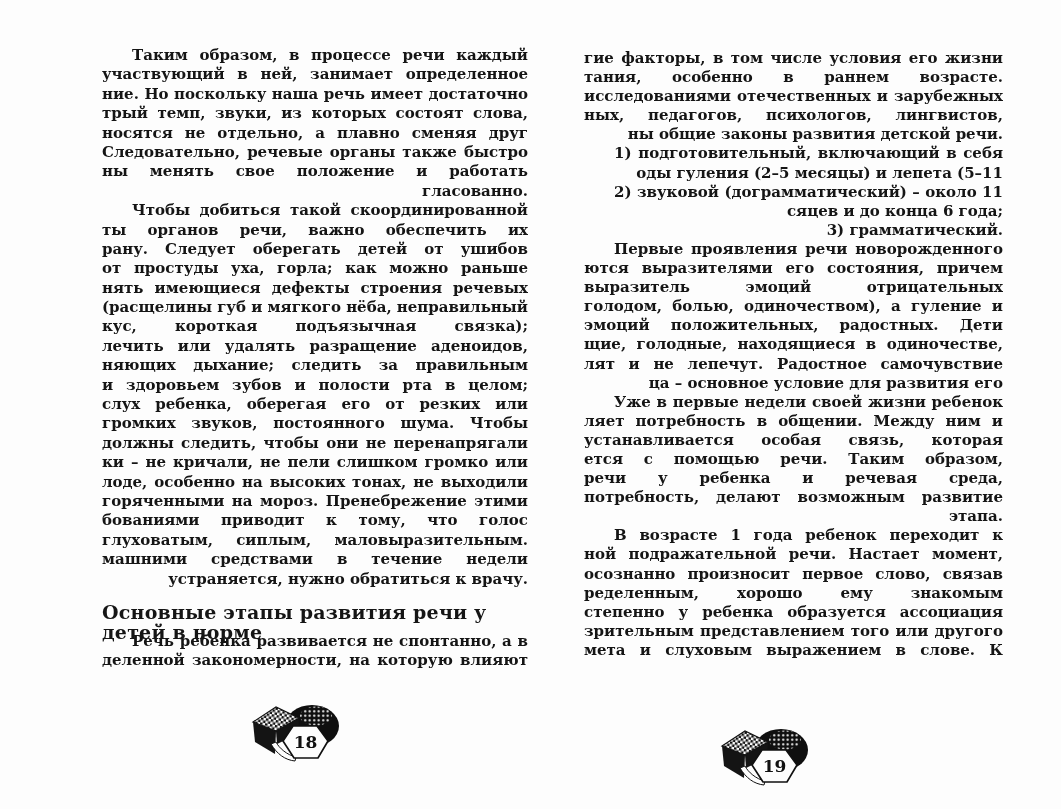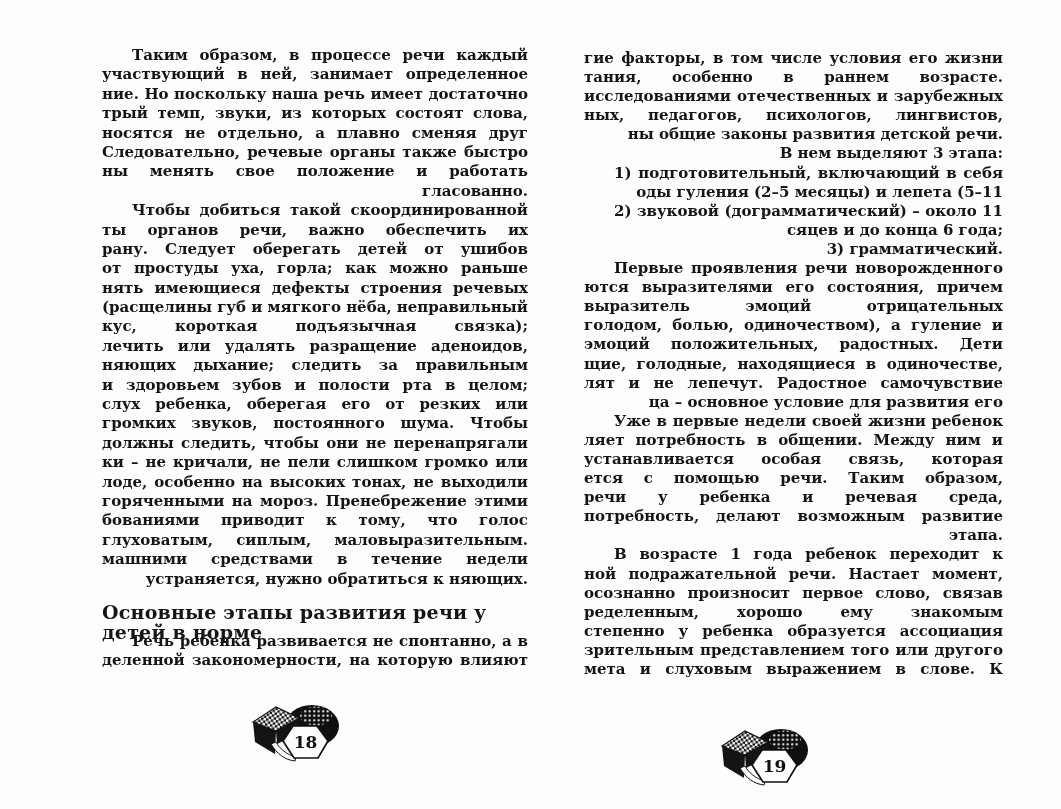--- a/index.html
+++ b/index.html
@@ -106,9 +106,6 @@
         <div class="line last">ны общие законы развития детской речи.</div>
       </div>
       <div class="para">
-        <div class="line first last">В нем выделяют 3 этапа:</div>
-      </div>
-      <div class="para">
         <div class="line first">1) подготовительный, включающий в себя пери-</div>
         <div class="line last">оды гуления (2–5 месяцы) и лепета (5–11 месяцы);</div>
       </div>

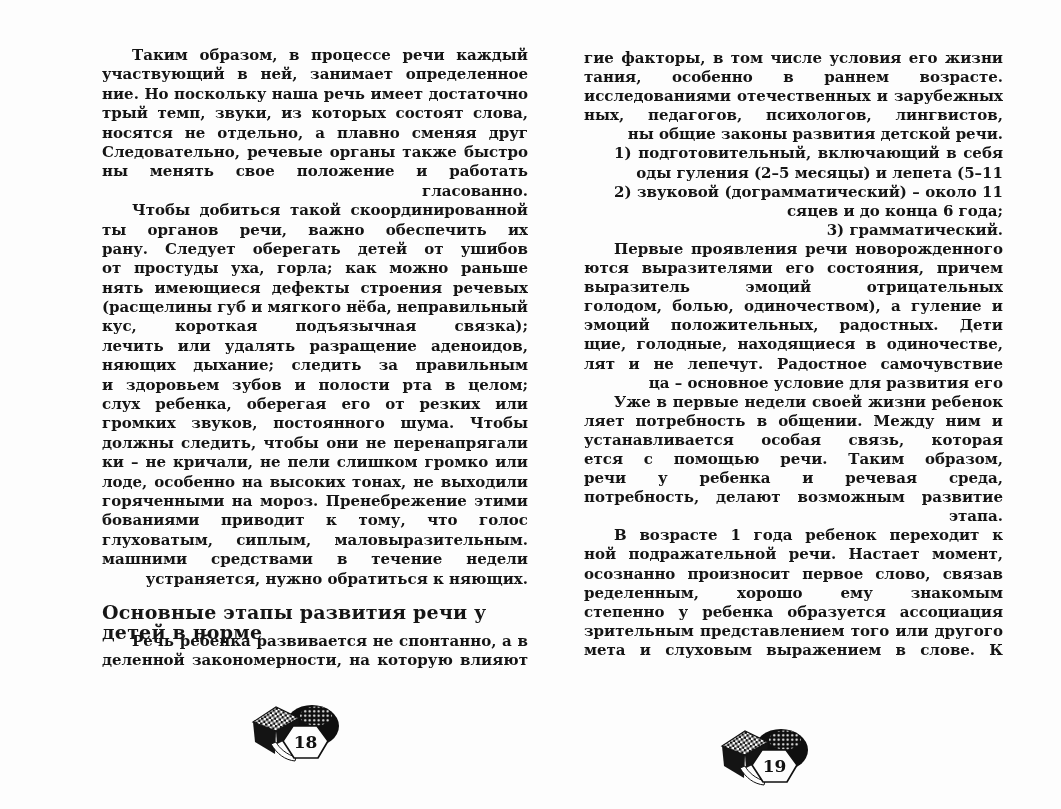--- a/index.html
+++ b/index.html
@@ -88,7 +88,7 @@
         <div class="line">бованиями приводит к тому, что голос становится</div>
         <div class="line">глуховатым, сиплым, маловыразительным. Если до-</div>
         <div class="line">машними средствами в течение недели хрипота не</div>
-        <div class="line last">устраняется, нужно обратиться к няющих.</div>
+        <div class="line last">устраняется, нужно обратиться к врачу.</div>
       </div>
       <div class="heading">Основные этапы развития речи у детей в норме</div>
       <div class="para">

